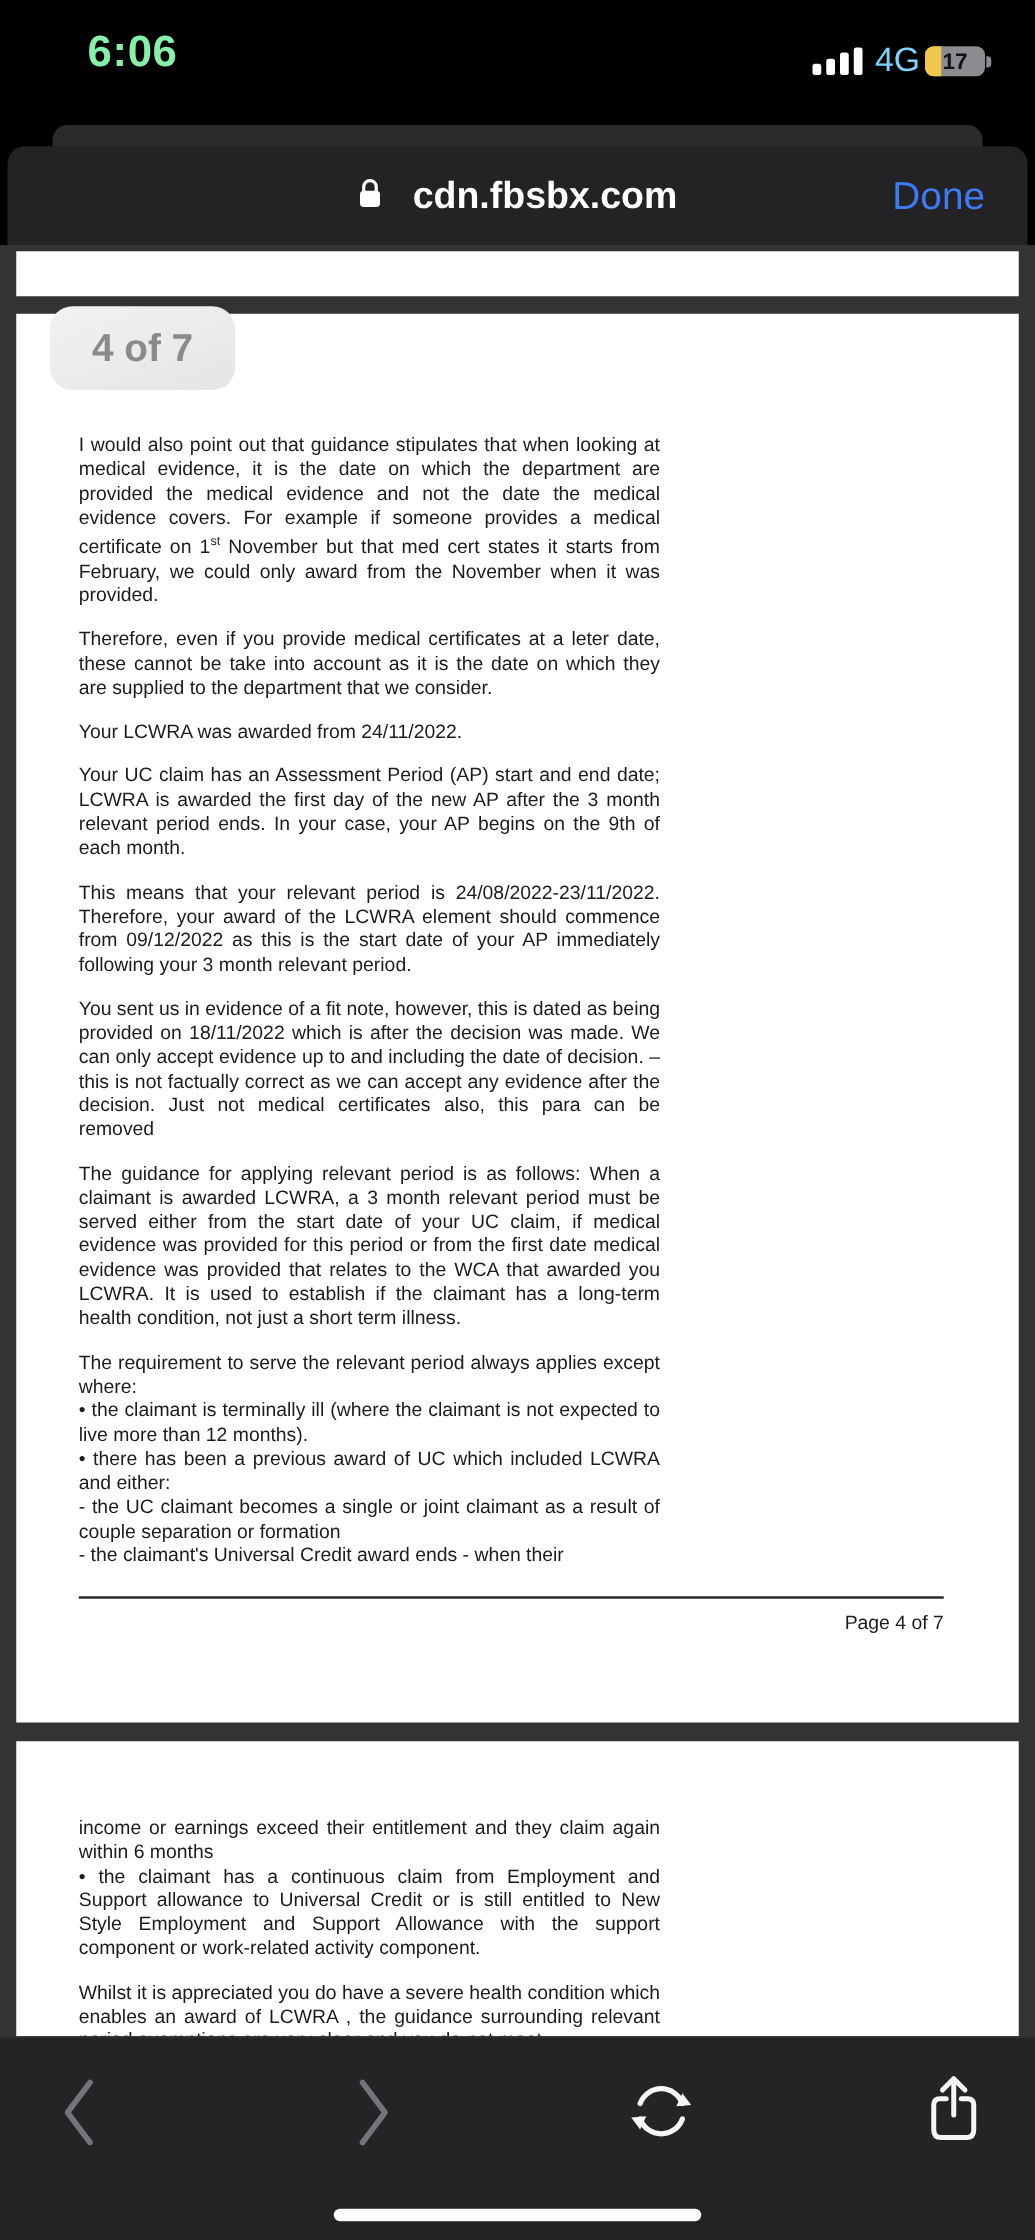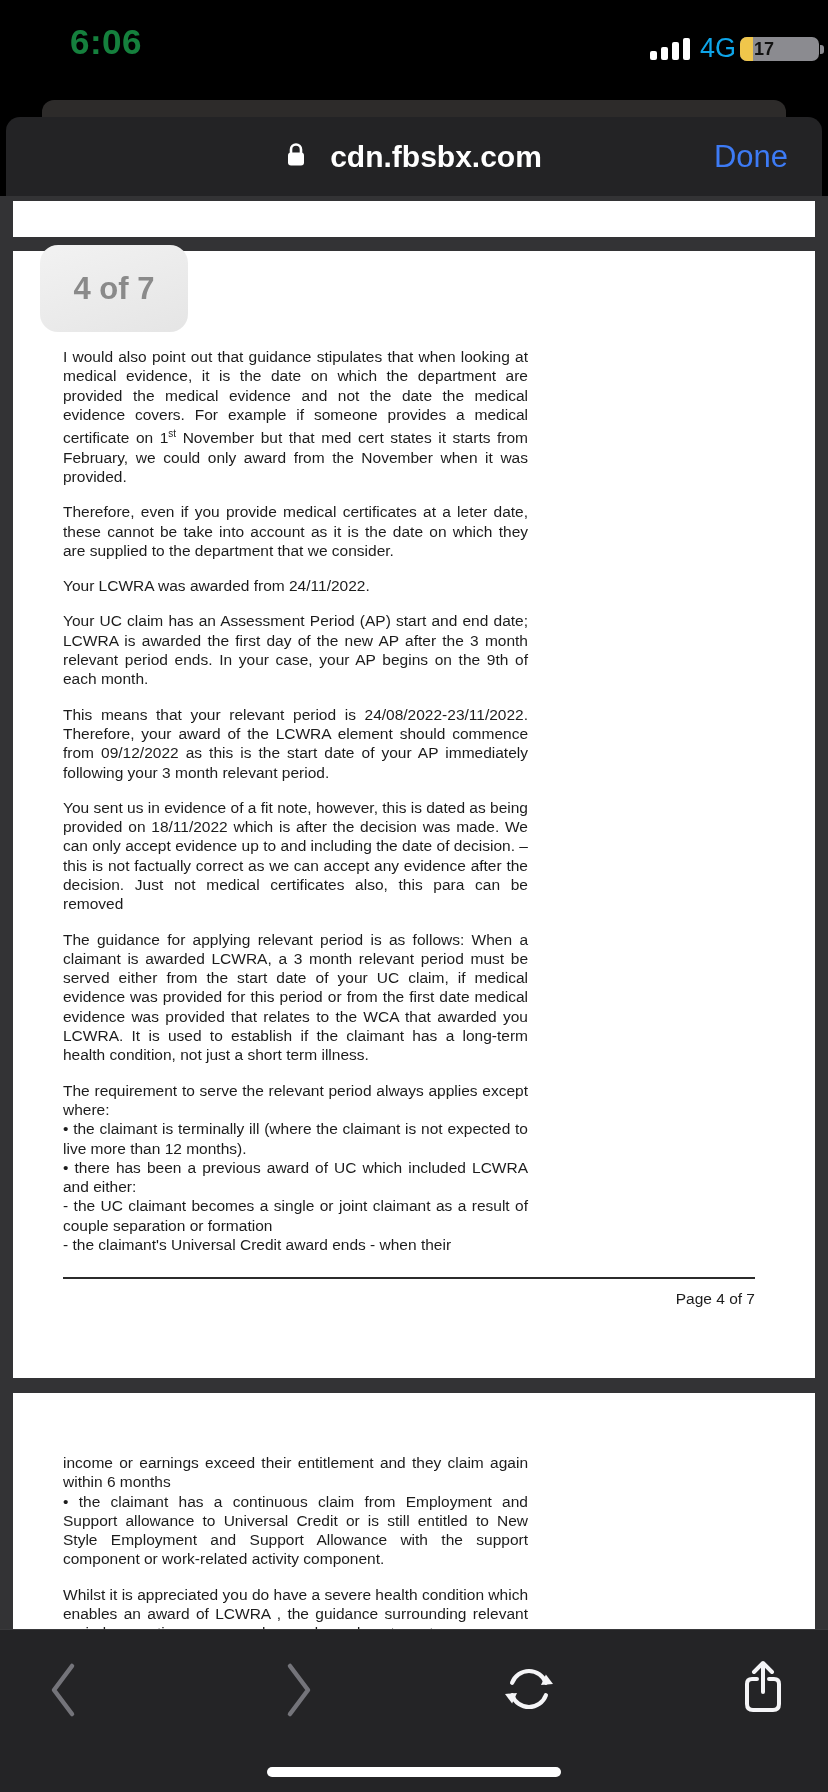--- a/index.html
+++ b/index.html
@@ -6,7 +6,7 @@
   .screen{position:relative;width:828px;height:1792px;background:#000;overflow:hidden;
           font-family:"Liberation Sans","DejaVu Sans",sans-serif;}
   
-  .time{position:absolute;left:70px;top:22px;color:#15803d;font-size:35px;font-weight:700;letter-spacing:.5px;}
+  .time{position:absolute;left:70px;top:22px;color:#86efac;font-size:35px;font-weight:700;letter-spacing:.5px;}
   .signal{position:absolute;left:650px;top:38px;width:42px;height:22px;}
   .signal i{position:absolute;bottom:0;width:7px;background:#fff;border-radius:2px;}
   .signal i:nth-child(1){left:0;height:9px;}

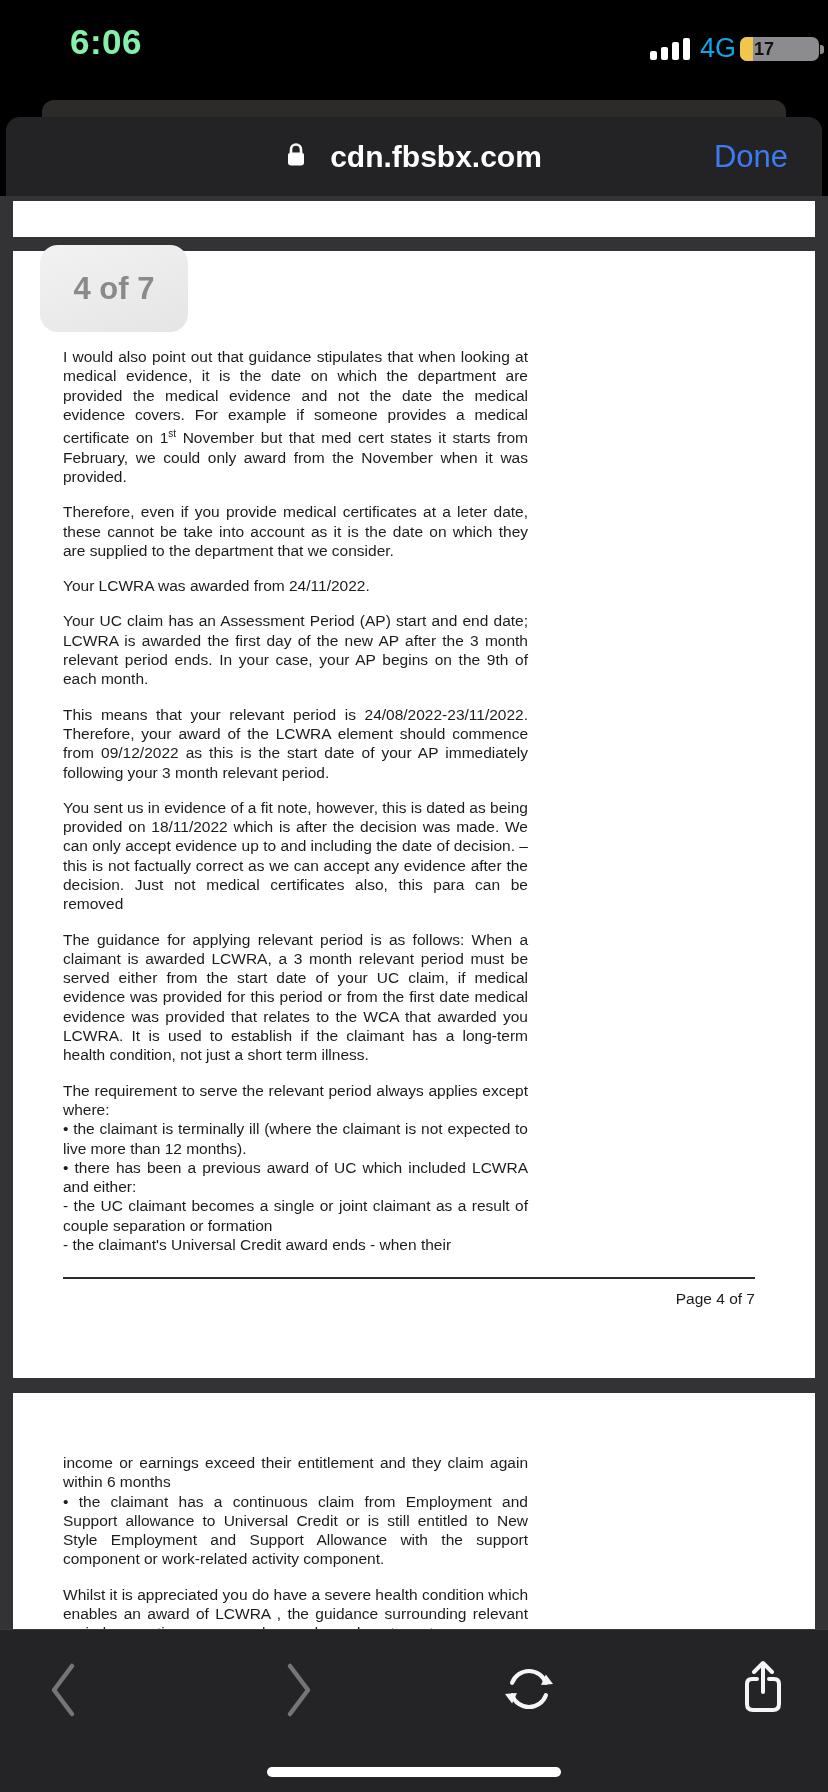--- a/index.html
+++ b/index.html
@@ -13,7 +13,7 @@
   .signal i:nth-child(2){left:11px;height:13px;}
   .signal i:nth-child(3){left:22px;height:18px;}
   .signal i:nth-child(4){left:33px;height:22px;}
-  .nettype{position:absolute;left:700px;top:33px;color:#0ea5e9;font-size:27px;font-weight:400;}
+  .nettype{position:absolute;left:700px;top:33px;color:#7dd3fc;font-size:27px;font-weight:400;}
   .battery{position:absolute;left:740px;top:37px;width:48px;height:24px;background:#8b8b90;border-radius:7px;padding-left:31px;}
   .battery .fill{position:absolute;left:0;top:0;width:13px;height:24px;background:#F0C64B;border-radius:7px 0 0 7px;}
   .battery .pct{position:absolute;left:0;top:0;width:48px;height:24px;display:flex;align-items:center;justify-content:center;

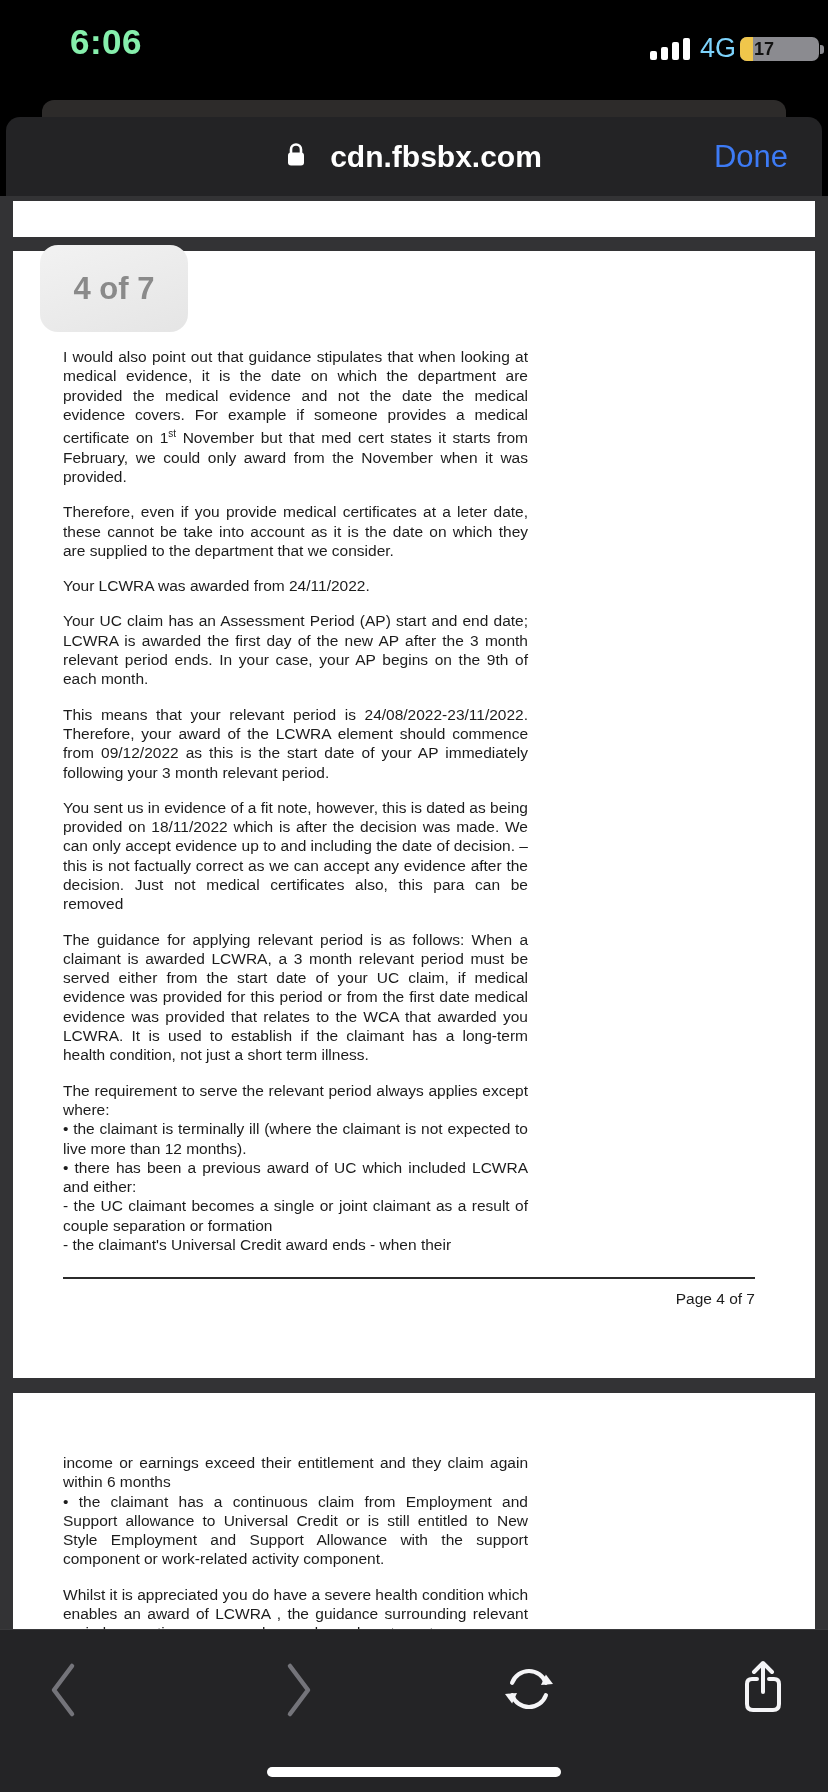--- a/index.html
+++ b/index.html
@@ -14,7 +14,7 @@
   .signal i:nth-child(3){left:22px;height:18px;}
   .signal i:nth-child(4){left:33px;height:22px;}
   .nettype{position:absolute;left:700px;top:33px;color:#7dd3fc;font-size:27px;font-weight:400;}
-  .battery{position:absolute;left:740px;top:37px;width:48px;height:24px;background:#8b8b90;border-radius:7px;padding-left:31px;}
+  .battery{position:absolute;left:740px;top:37px;width:48px;height:24px;background:#8b8b90;border-radius:7px;}
   .battery .fill{position:absolute;left:0;top:0;width:13px;height:24px;background:#F0C64B;border-radius:7px 0 0 7px;}
   .battery .pct{position:absolute;left:0;top:0;width:48px;height:24px;display:flex;align-items:center;justify-content:center;
                 color:#121212;font-size:18px;font-weight:700;}

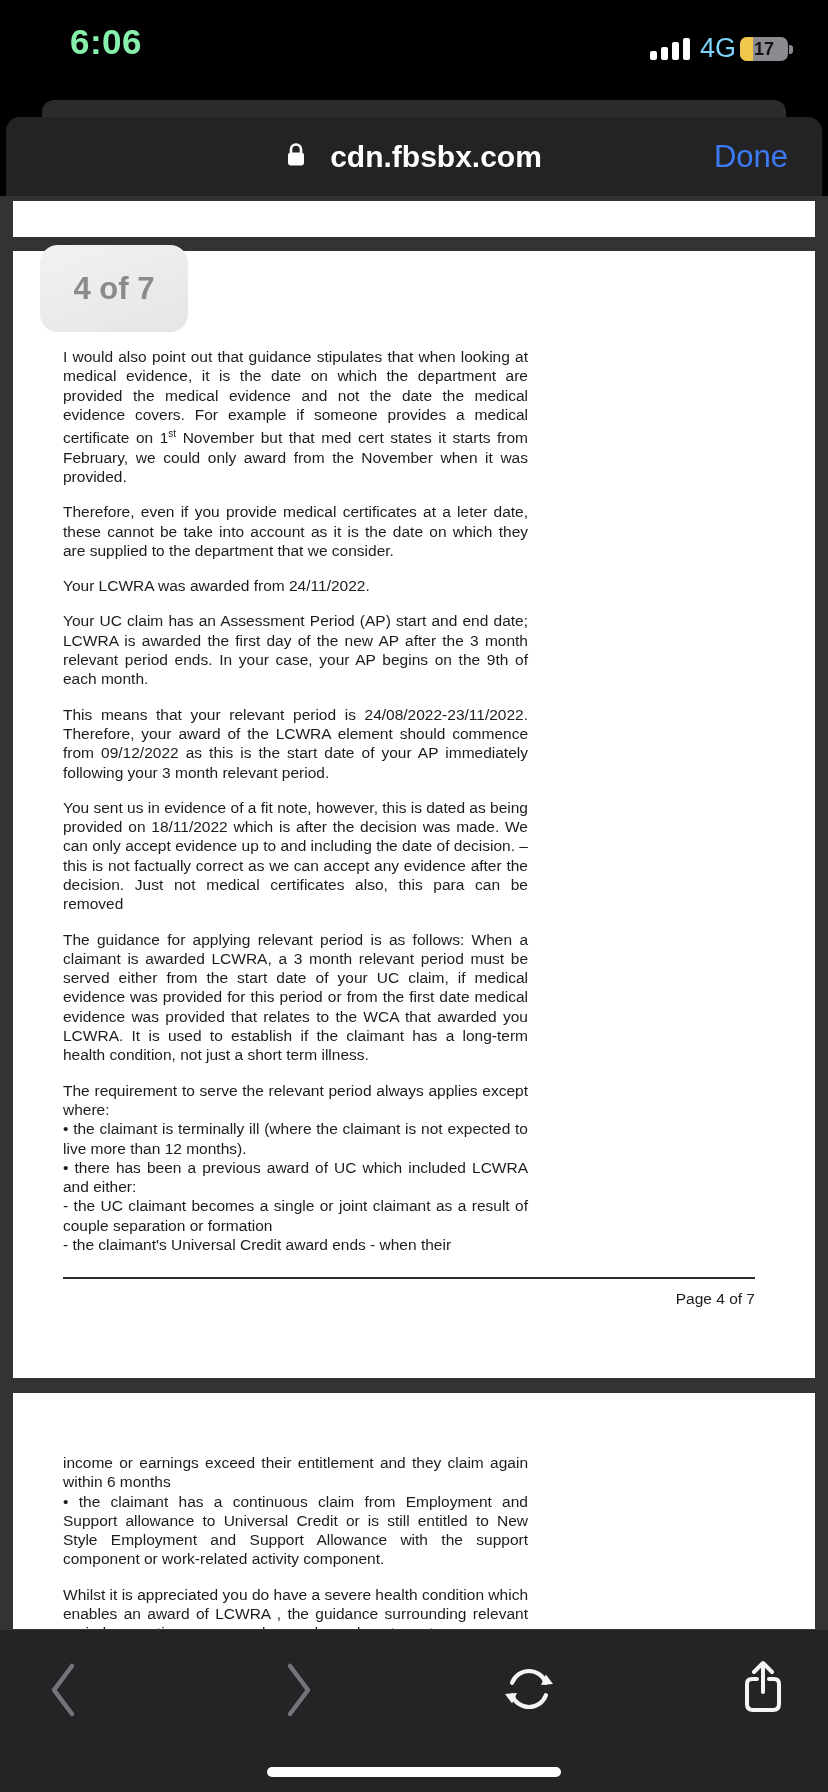--- a/index.html
+++ b/index.html
@@ -32,7 +32,7 @@
   .page3{top:5px;height:36px;}
   .page4{top:55px;height:1127px;}
   .page5{top:1197px;height:440px;}
-  .badge{position:absolute;left:40px;top:49px;width:148px;height:87px;z-index:5;
+  .badge{position:absolute;left:40px;top:49px;width:148px;height:67px;z-index:5;
          background:linear-gradient(160deg,#f2f2f2,#e5e5e5);border-radius:18px;
          display:flex;align-items:center;justify-content:center;color:#8a8a8a;font-size:31px;font-weight:600;}
   .textcol{position:absolute;left:50px;width:465px;color:#1c1c1c;font-size:15.5px;line-height:19.3px;text-align:justify;}

